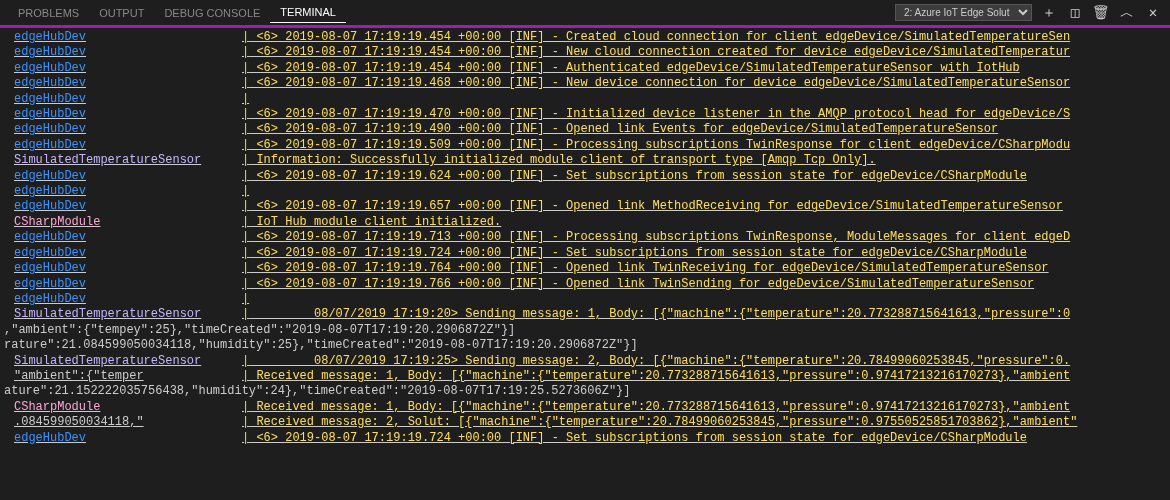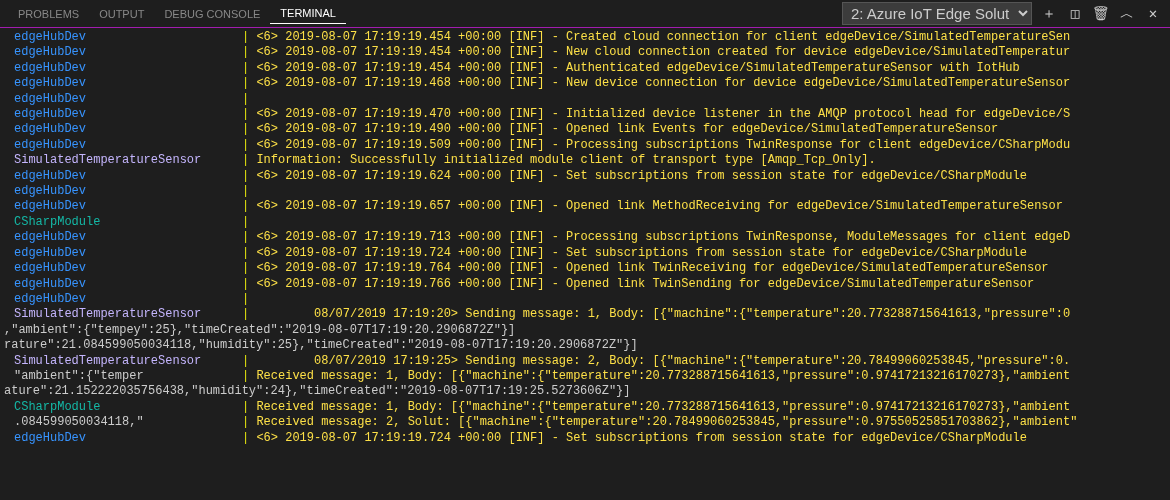--- a/index.html
+++ b/index.html
@@ -17,7 +17,7 @@
   align-items: center;
   height: 28px;
   background: #1e1e1e;
-  border-bottom: 1px solid #a21caf;
+  border-bottom: 3px solid #a21caf;
   padding: 0 8px;
 }
 .tab {

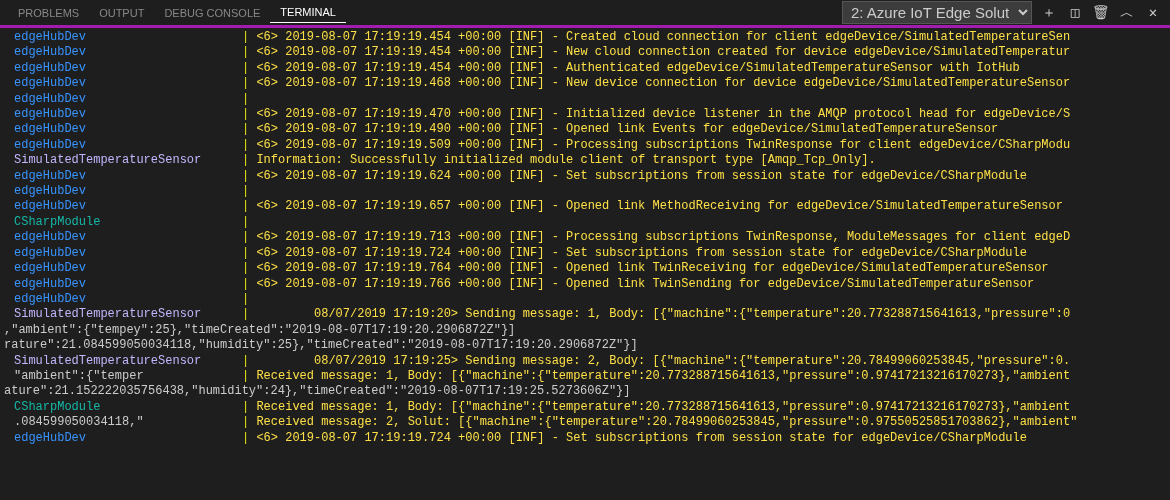--- a/index.html
+++ b/index.html
@@ -41,7 +41,7 @@
   background: #3c3c3c;
   color: #cccccc;
   border: 1px solid #555;
-  font-size: 15px;
+  font-size: 10px;
   padding: 1px 4px;
   font-family: 'Segoe UI', sans-serif;
   margin-left: 16px;

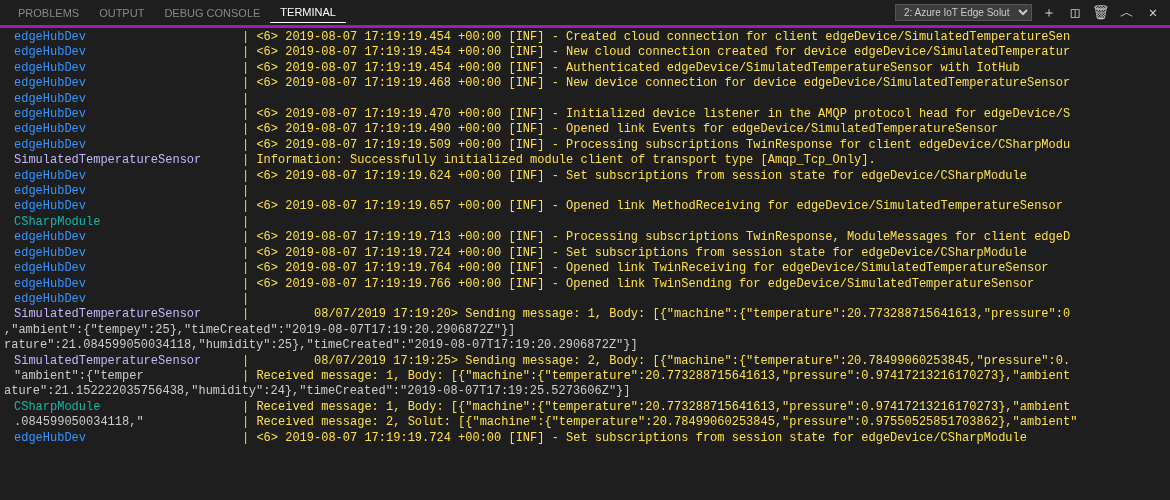--- a/index.html
+++ b/index.html
@@ -61,6 +61,7 @@
 }
 .log-line {
   display: flex;
+  text-decoration: underline;
 }
 .src {
   display: inline-block;

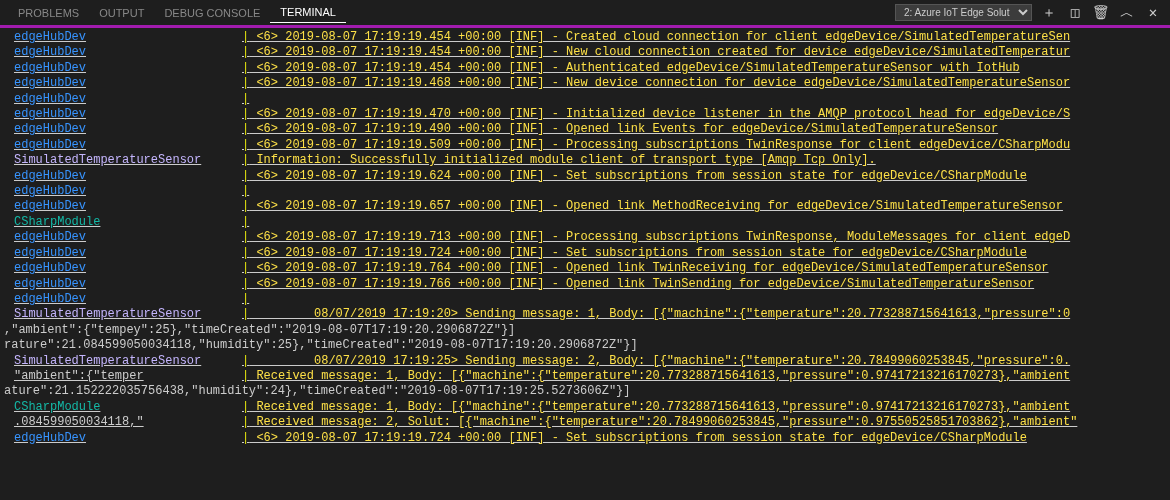--- a/index.html
+++ b/index.html
@@ -71,7 +71,7 @@
 }
 .src-blue { color: #3794ff; }
 .src-green { color: #c4b5fd; }
-.src-yellow { color: #14b8a6; }
+.src-yellow { color: #f9a8d4; }
 .pipe { color: #e5e510; }
 .msg { color: #fde047; white-space: pre; }
 .wrap-line { color: #cccccc; padding-left: 0; white-space: pre; }

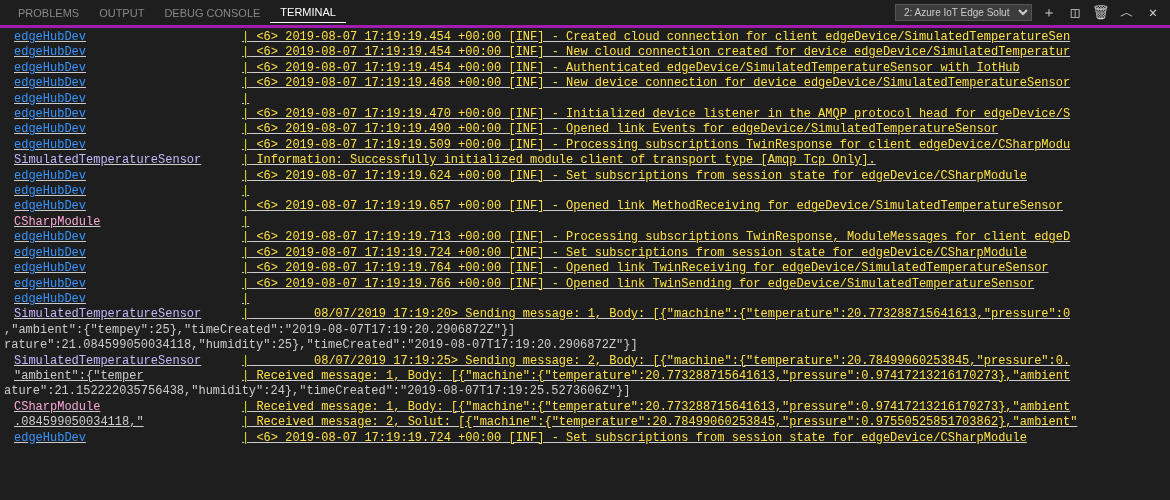--- a/index.html
+++ b/index.html
@@ -158,6 +158,7 @@
     <div class="log-line">
       <span class="src src-yellow">CSharpModule</span>
       <span class="pipe">|</span>
+      <span class="msg"> IoT Hub module client initialized.</span>
     </div>
     <div class="log-line">
       <span class="src src-blue">edgeHubDev</span>

